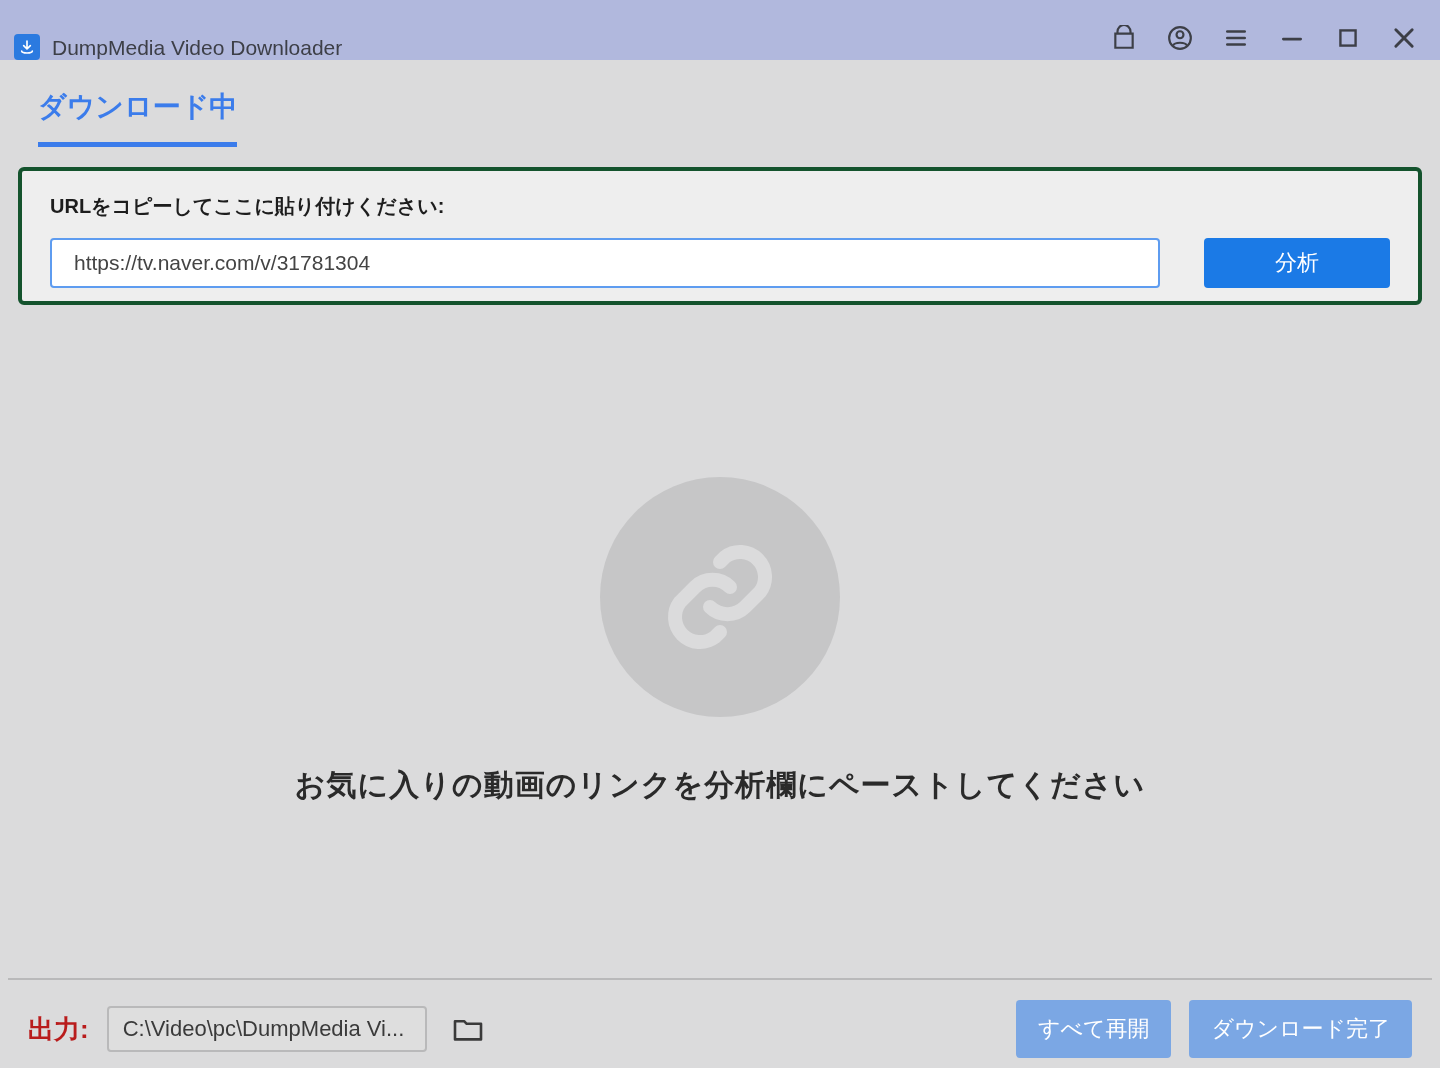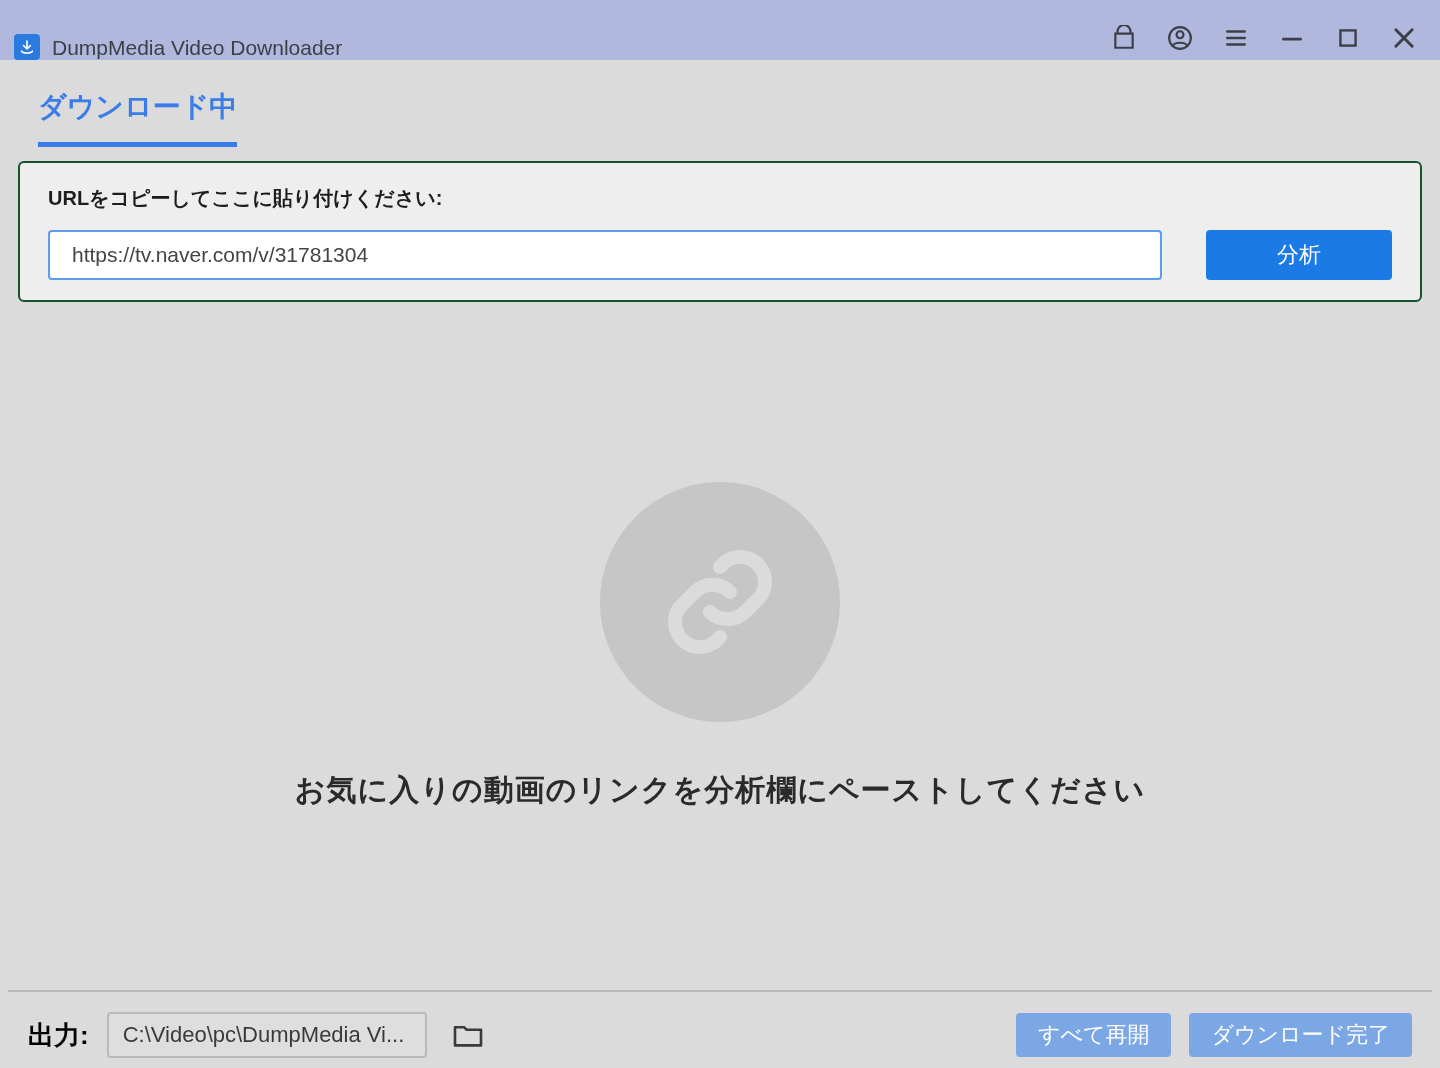--- a/index.html
+++ b/index.html
@@ -66,11 +66,11 @@
     border-bottom: 5px solid #3b7ceb;
   }
   .url-panel {
-    margin: 14px 10px 0 10px;
+    margin: 20px 10px 0 10px;
     background: #eeeeee;
-    border: 2px solid #14532d;
+    border: 4px solid #14532d;
     border-radius: 6px;
-    padding: 22px 28px 20px 28px;
+    padding: 22px 28px 13px 28px;
   }
   .url-label {
     font-size: 20px;

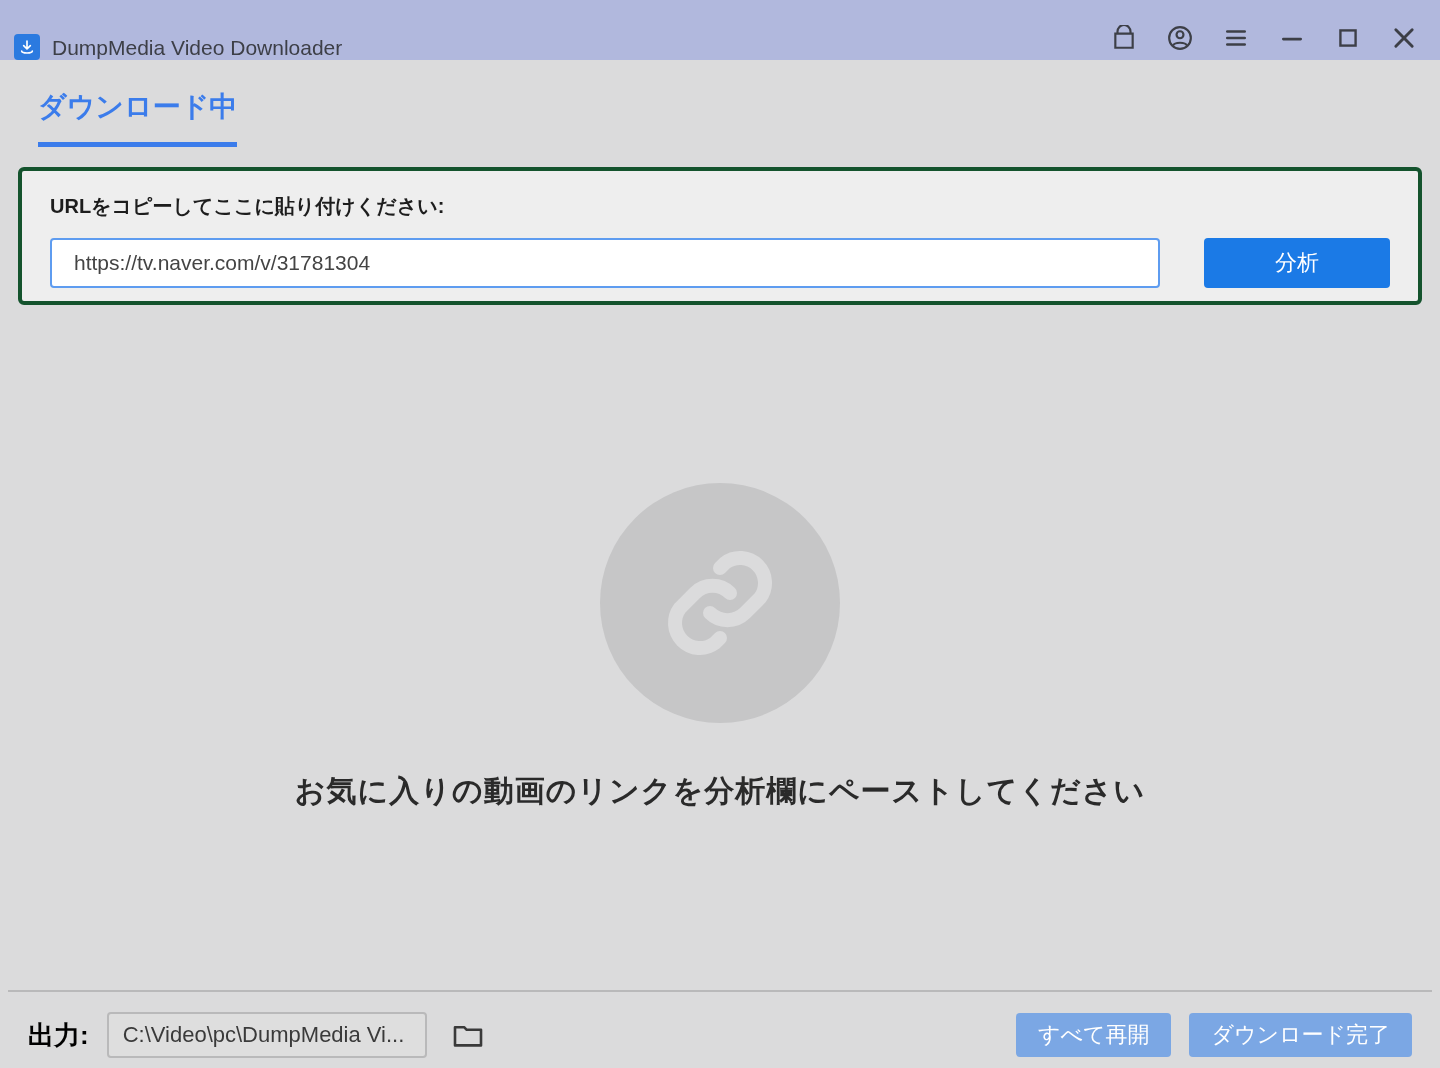--- a/index.html
+++ b/index.html
@@ -137,7 +137,7 @@
   .out-label {
     font-size: 26px;
     font-weight: 700;
-    color: #000000;
+    color: #b91c1c;
   }
   .path-box {
     width: 320px;

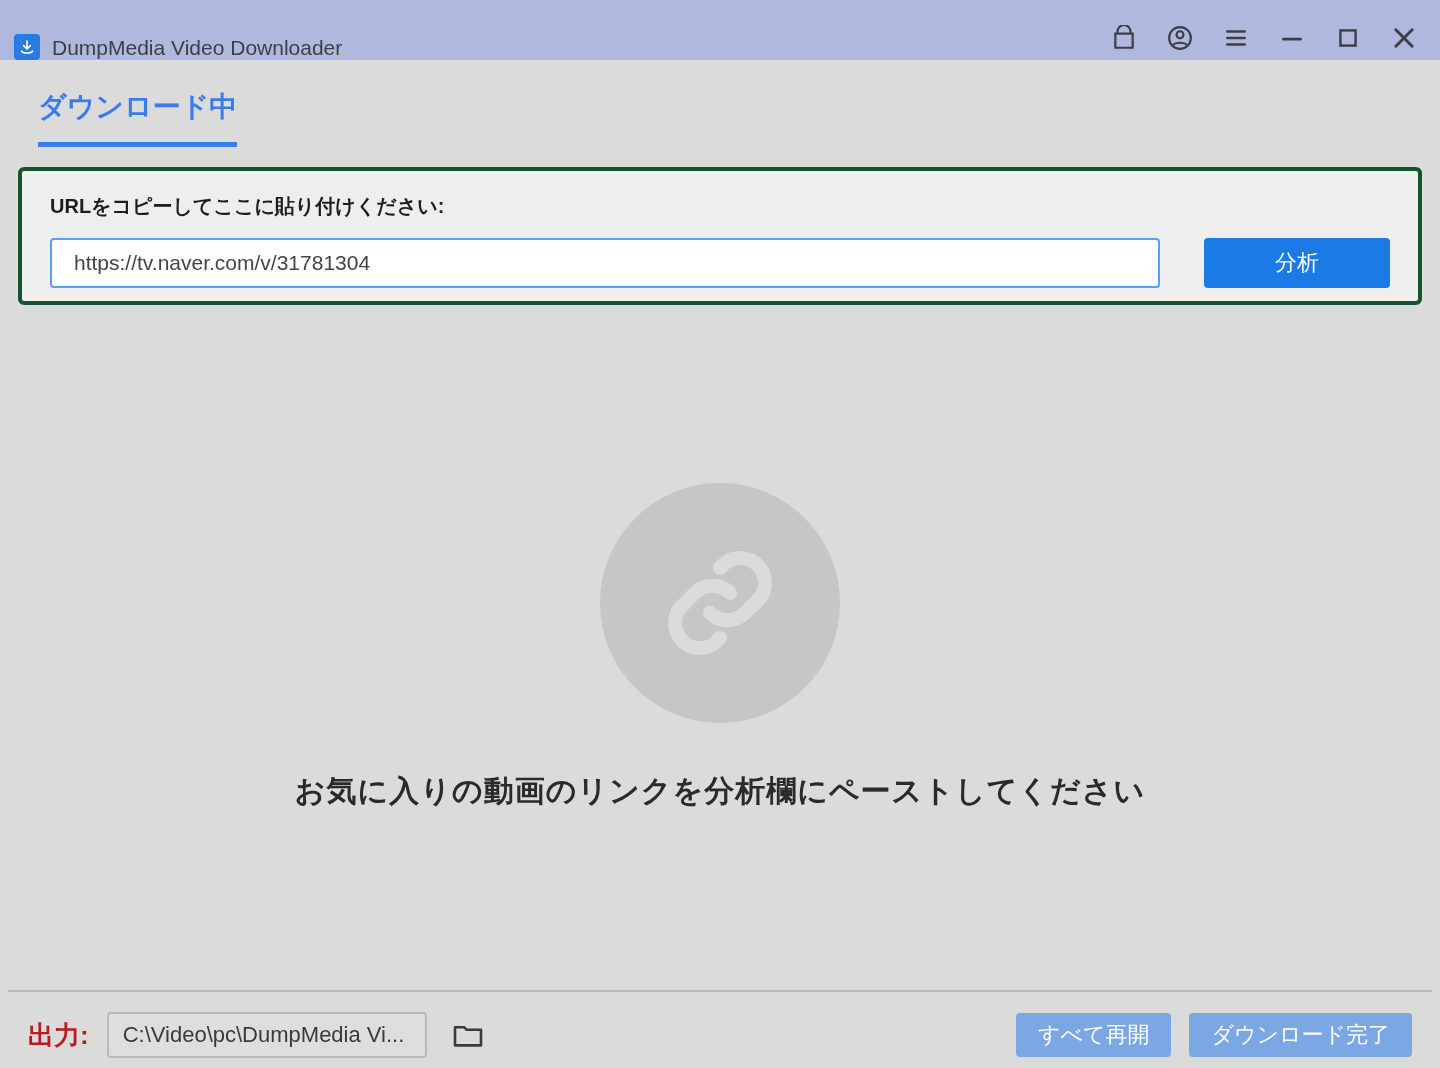--- a/index.html
+++ b/index.html
@@ -163,7 +163,7 @@
   .folder-btn svg { width: 32px; height: 26px; }
   .footer-spacer { flex: 1; }
   .foot-btn {
-    height: 44px;
+    height: 58px;
     padding: 0 22px;
     background: #7ba7e4;
     color: #fff;

